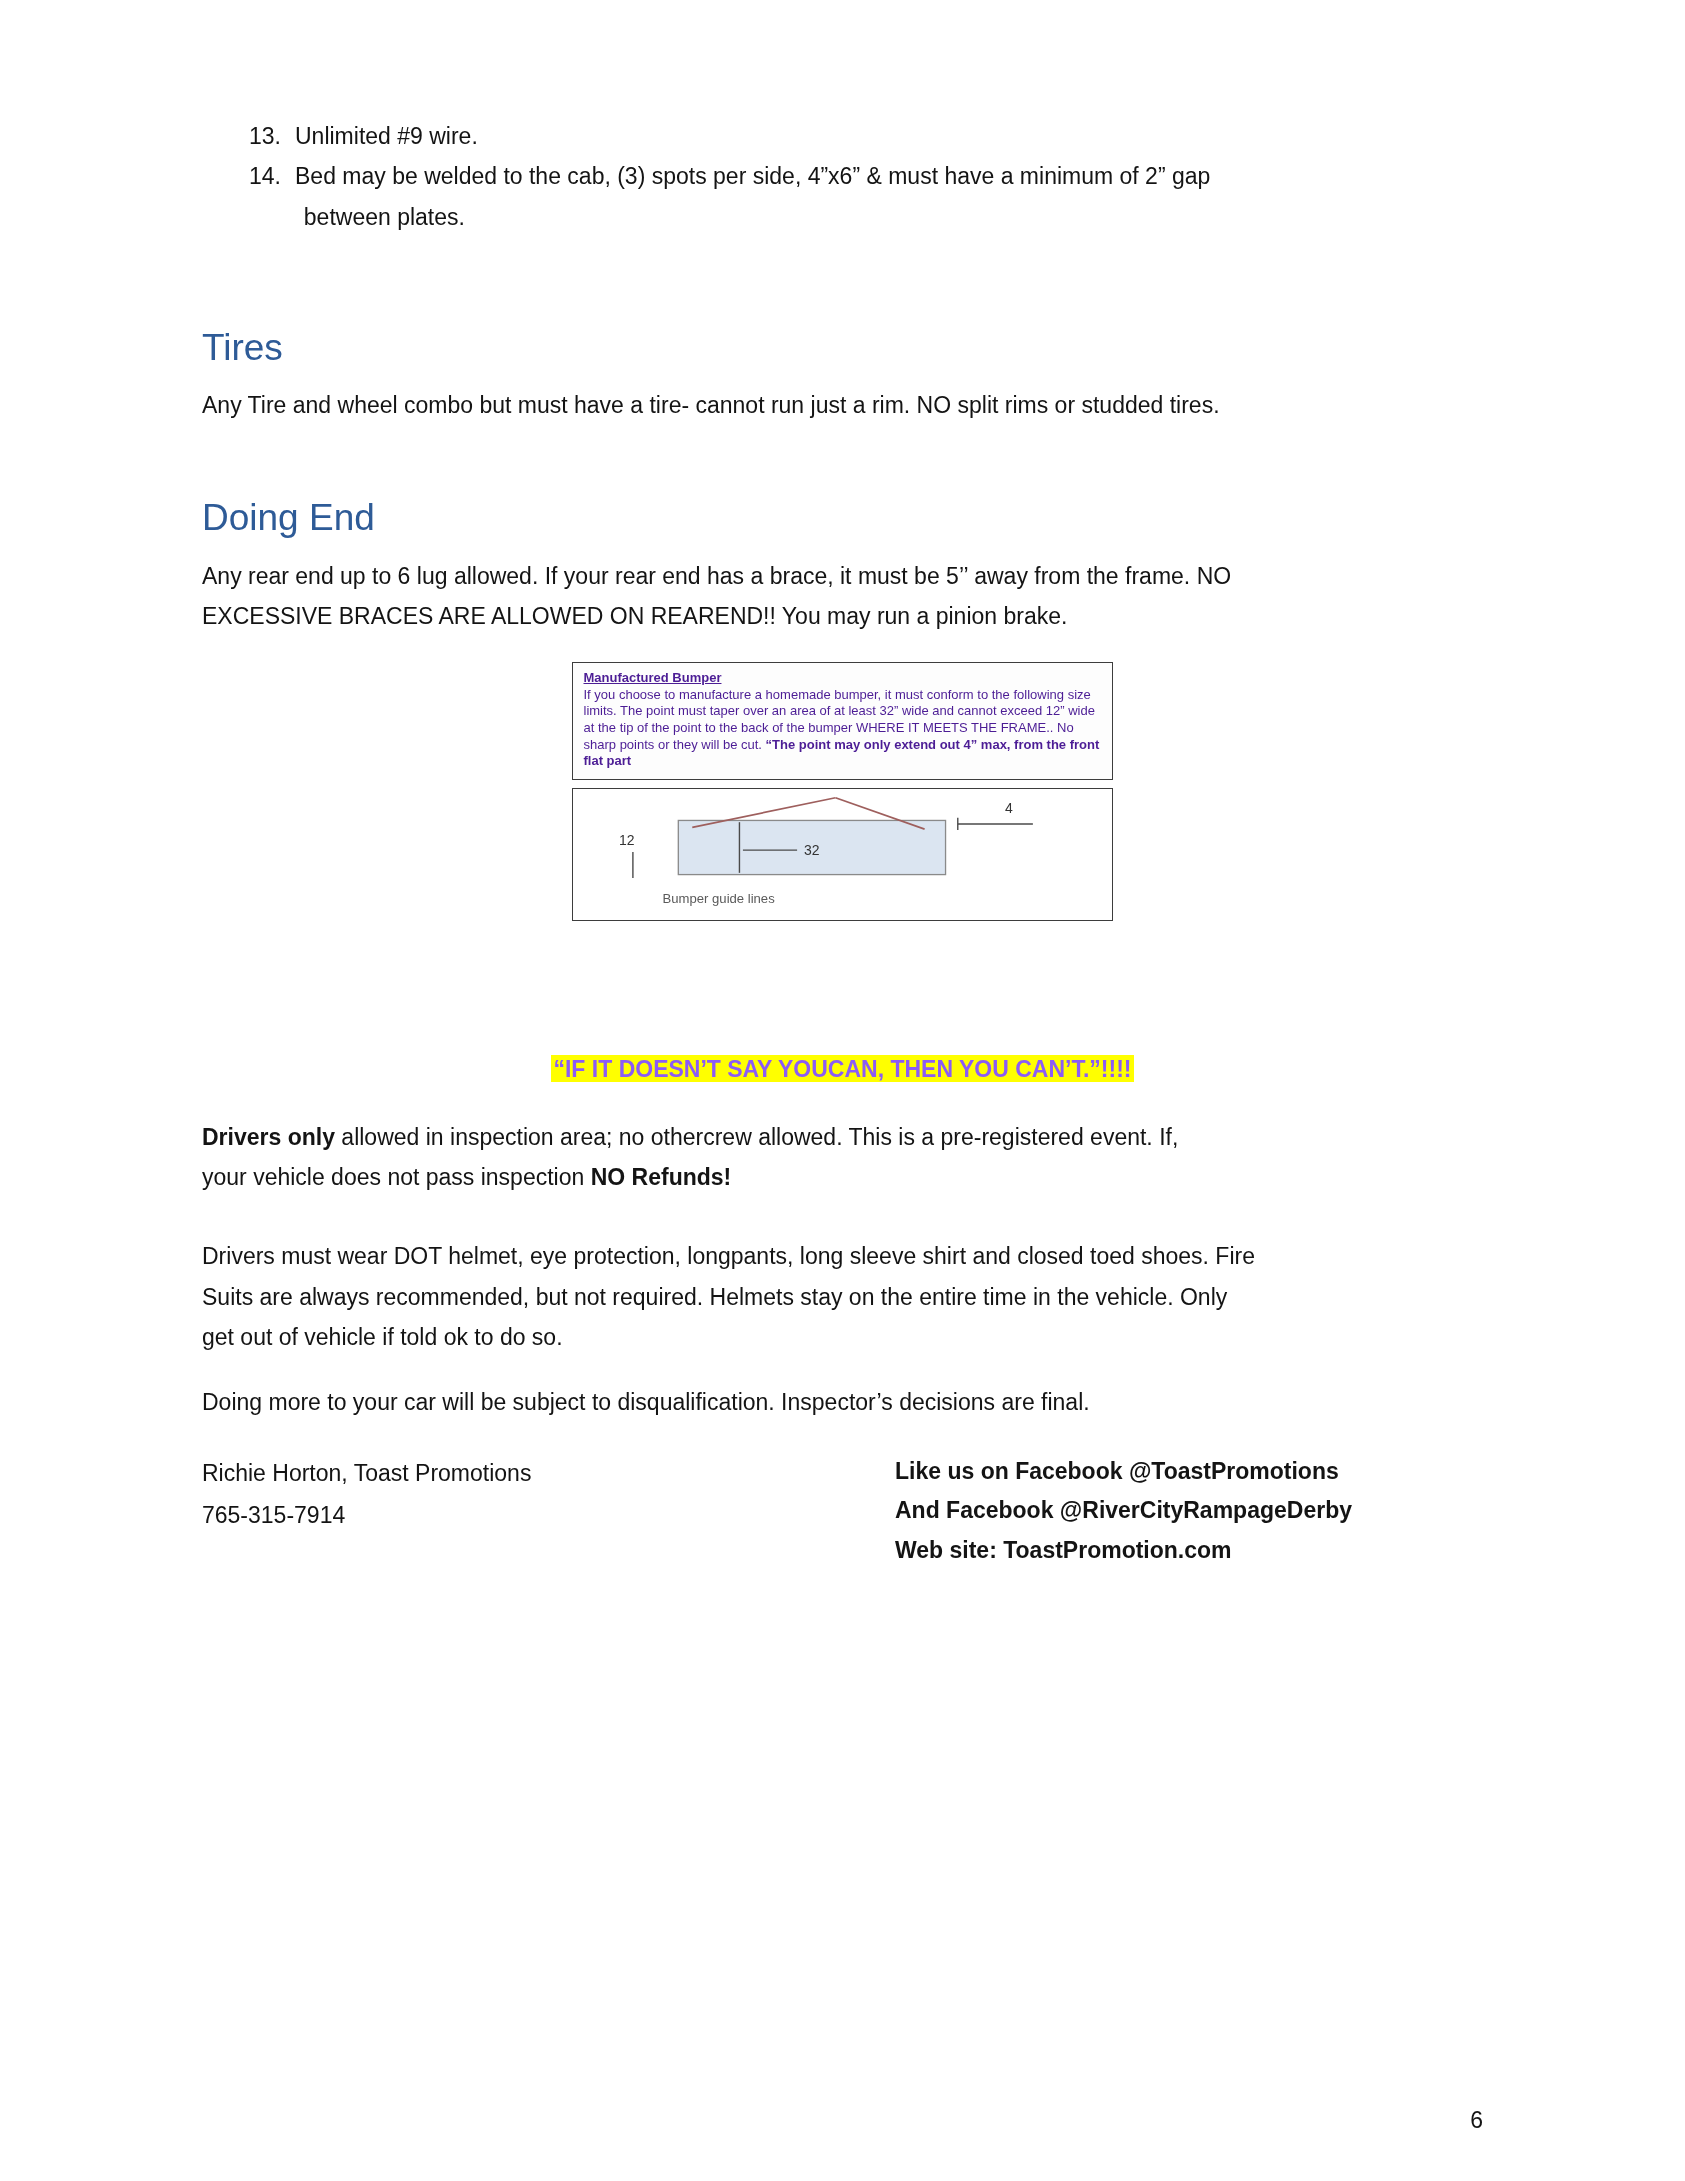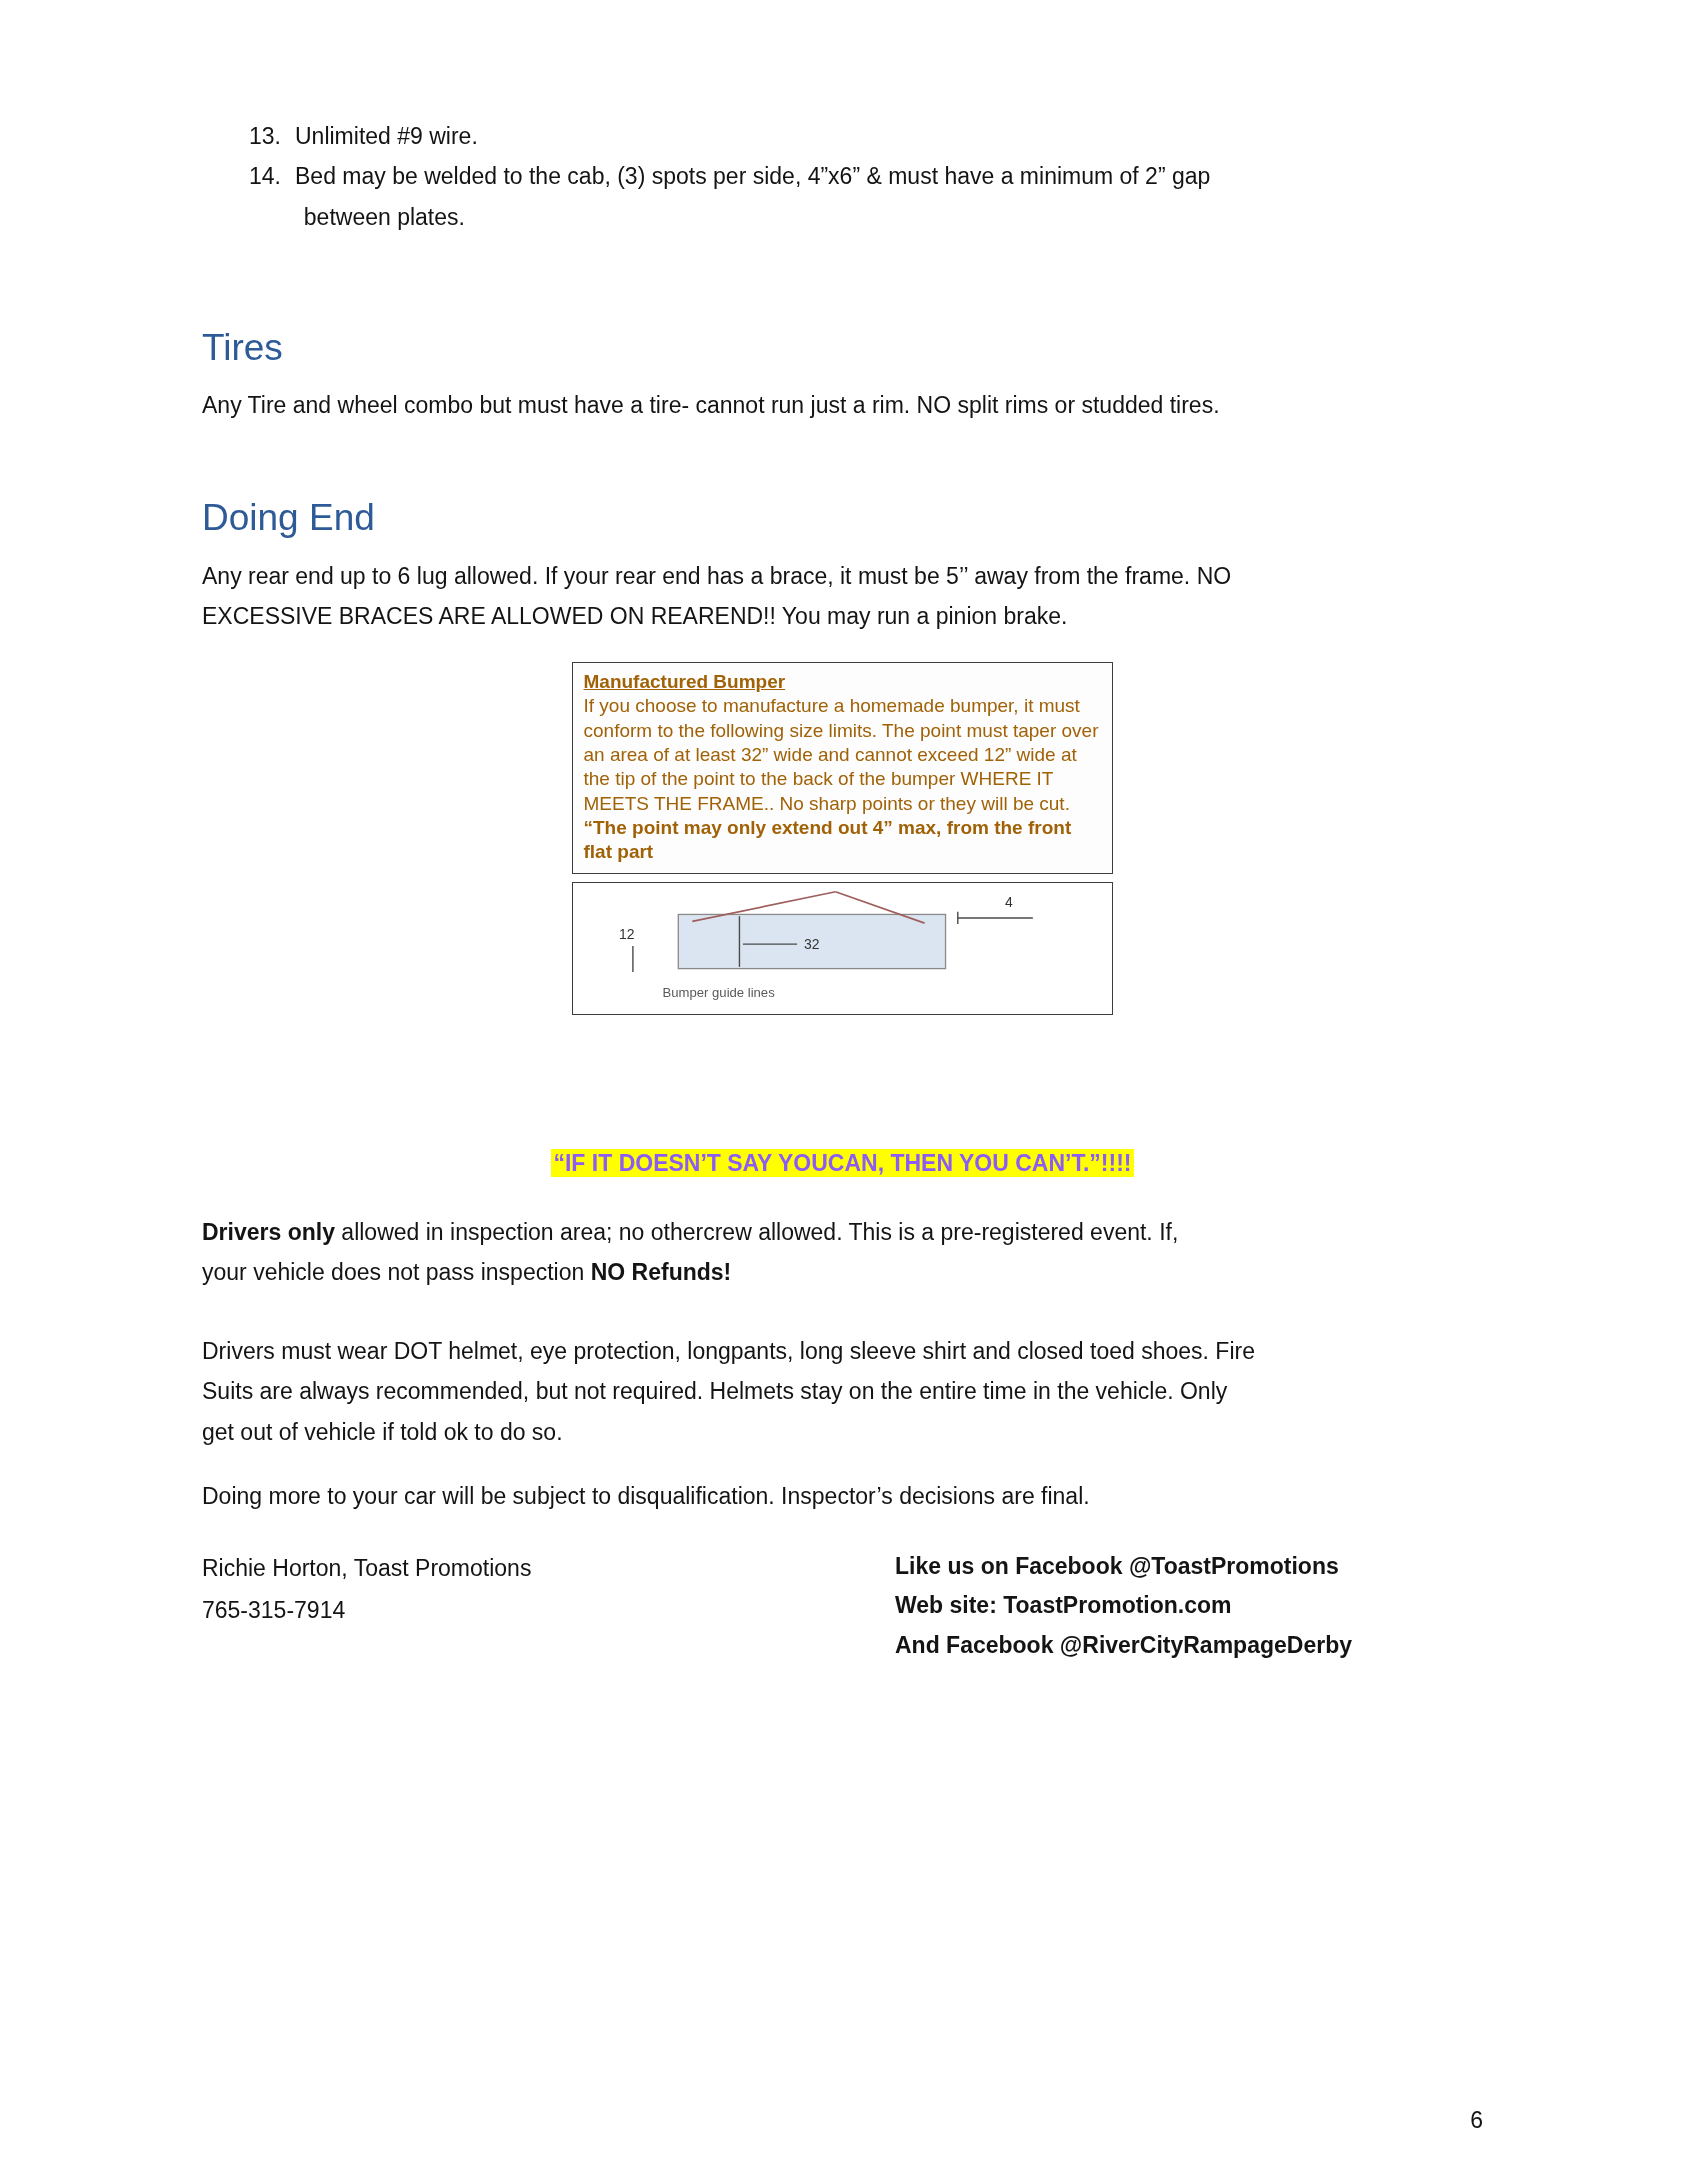--- a/index.html
+++ b/index.html
@@ -43,9 +43,9 @@
     border: 1.8px solid #3d3d3d;
     background: #fdfdfd;
     padding: 7px 10.5px 8.8px 10.5px;
-    font-size: 19px;
+    font-size: 13px;
     line-height: 1.28;
-    color: #a16207;
+    color: #4c1d95;
   }
   .fig-title { font-weight: 700; text-decoration: underline; display: block; }
   .fig-bold { font-weight: 700; }

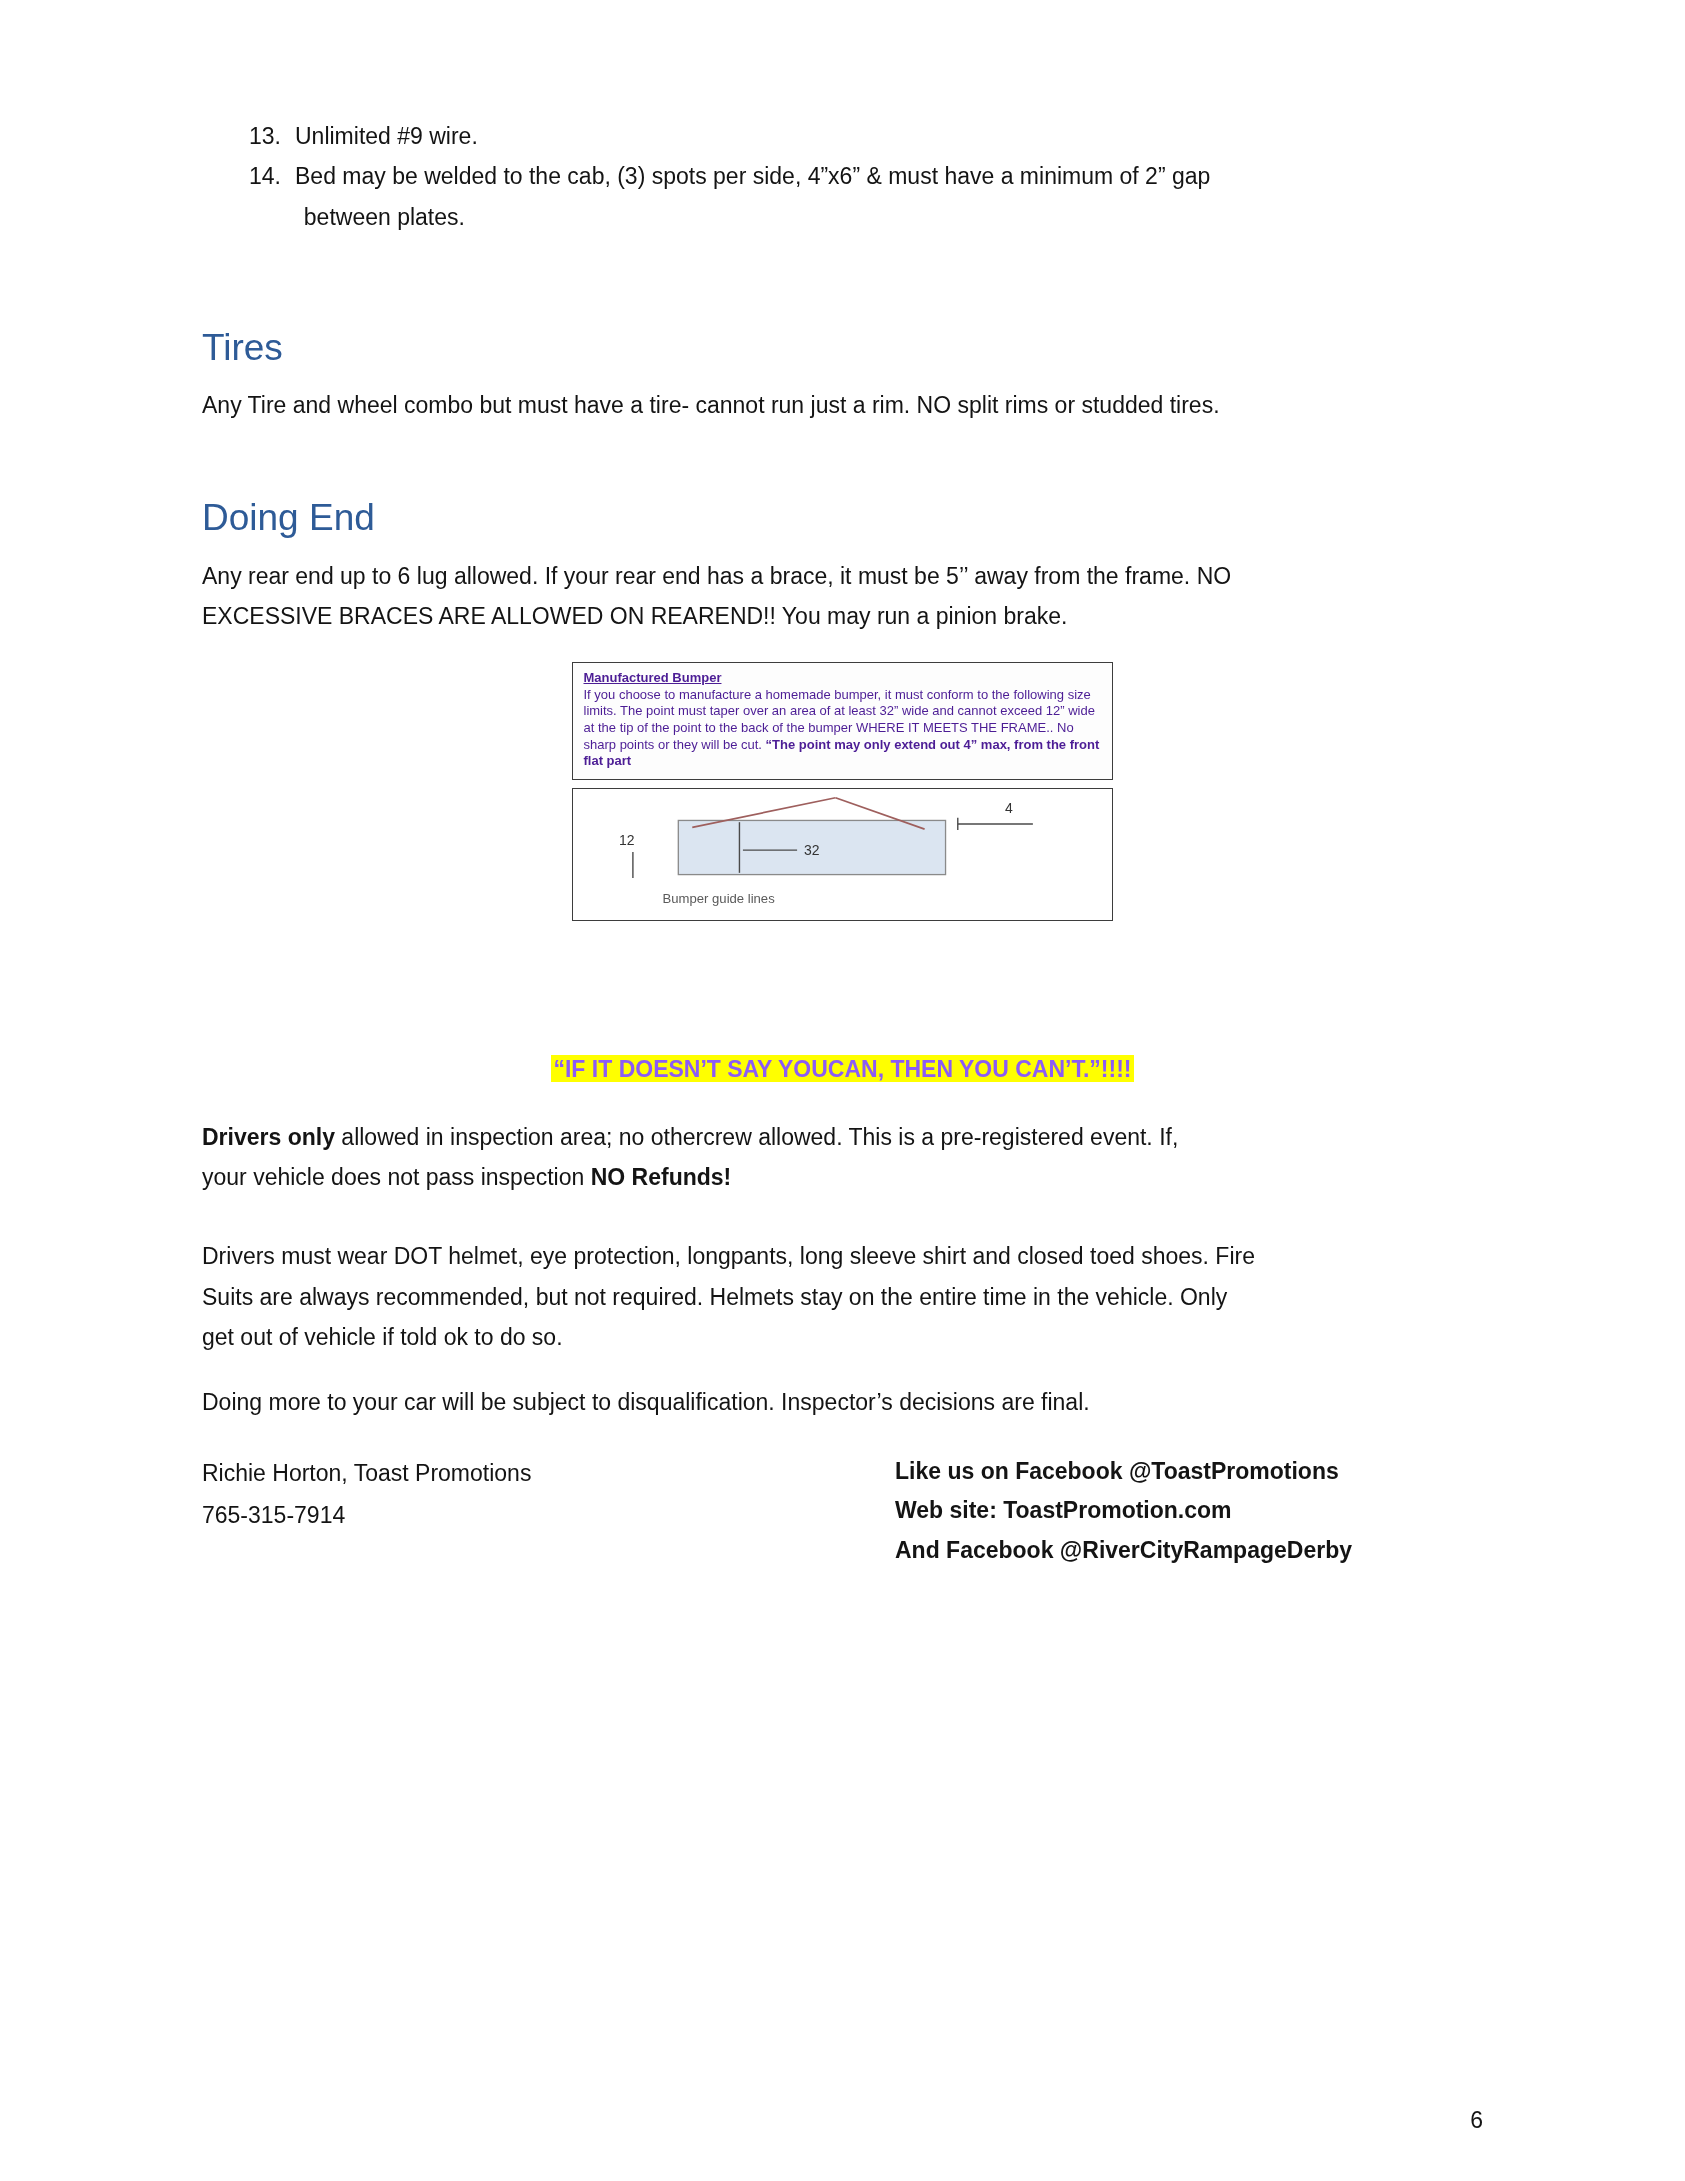--- a/index.html
+++ b/index.html
@@ -170,8 +170,8 @@
     </div>
     <div class="contact-right">
       <div>Like us on Facebook @ToastPromotions</div>
+      <div>And Facebook @RiverCityRampageDerby</div>
       <div>Web site: ToastPromotion.com</div>
-      <div>And Facebook @RiverCityRampageDerby</div>
     </div>
   </div>
 

